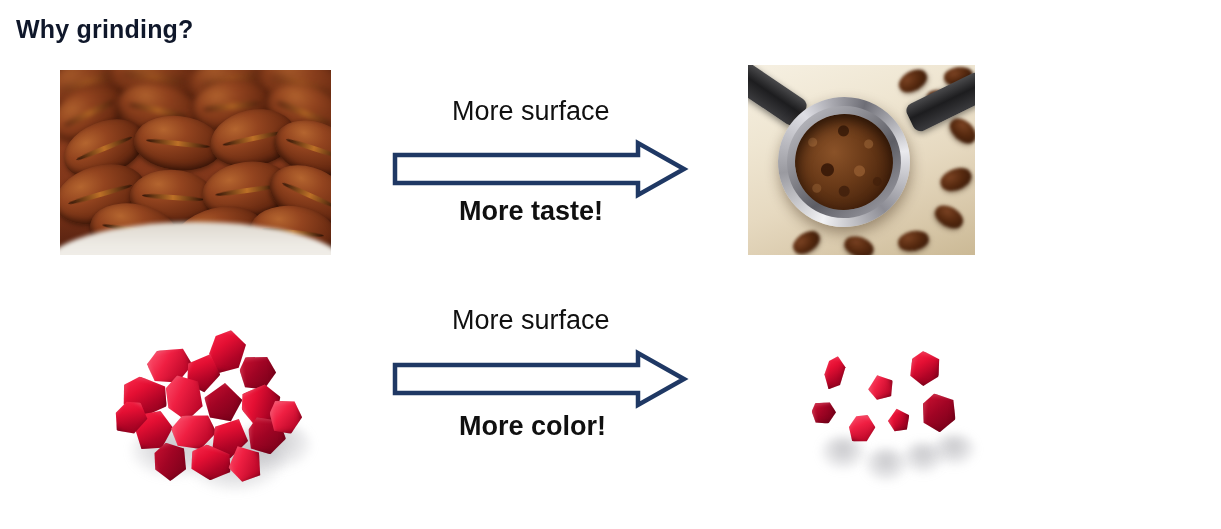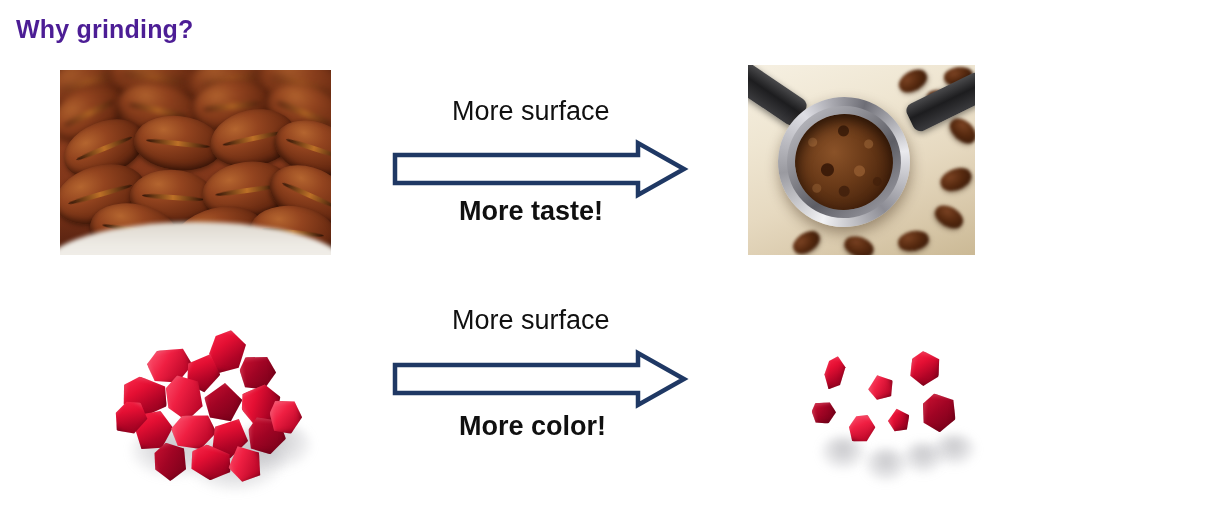--- a/index.html
+++ b/index.html
@@ -23,7 +23,7 @@
     top: 15px;
     font-size: 25px;
     font-weight: bold;
-    color: #4c1d95;
+    color: #0f172a;
     letter-spacing: 0.2px;
     white-space: nowrap;
   }

